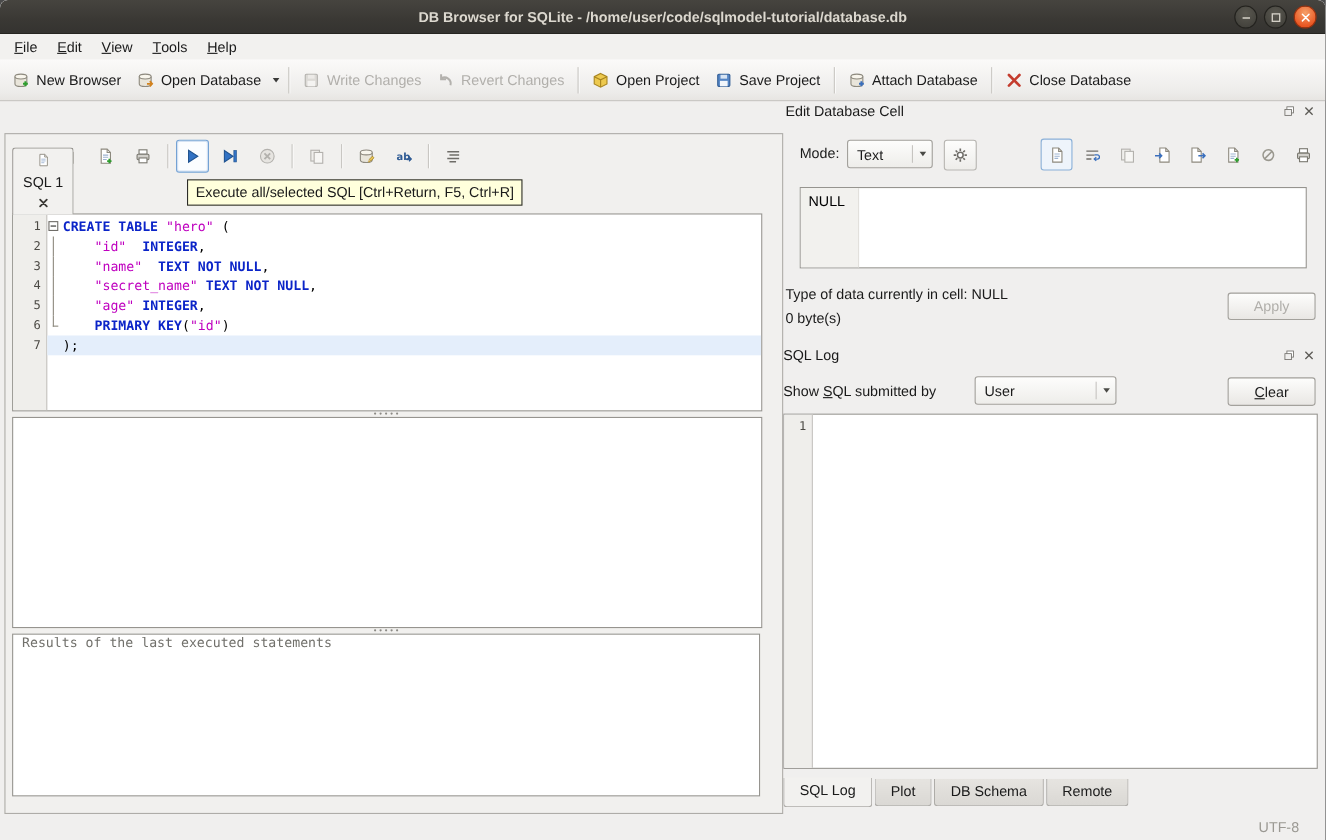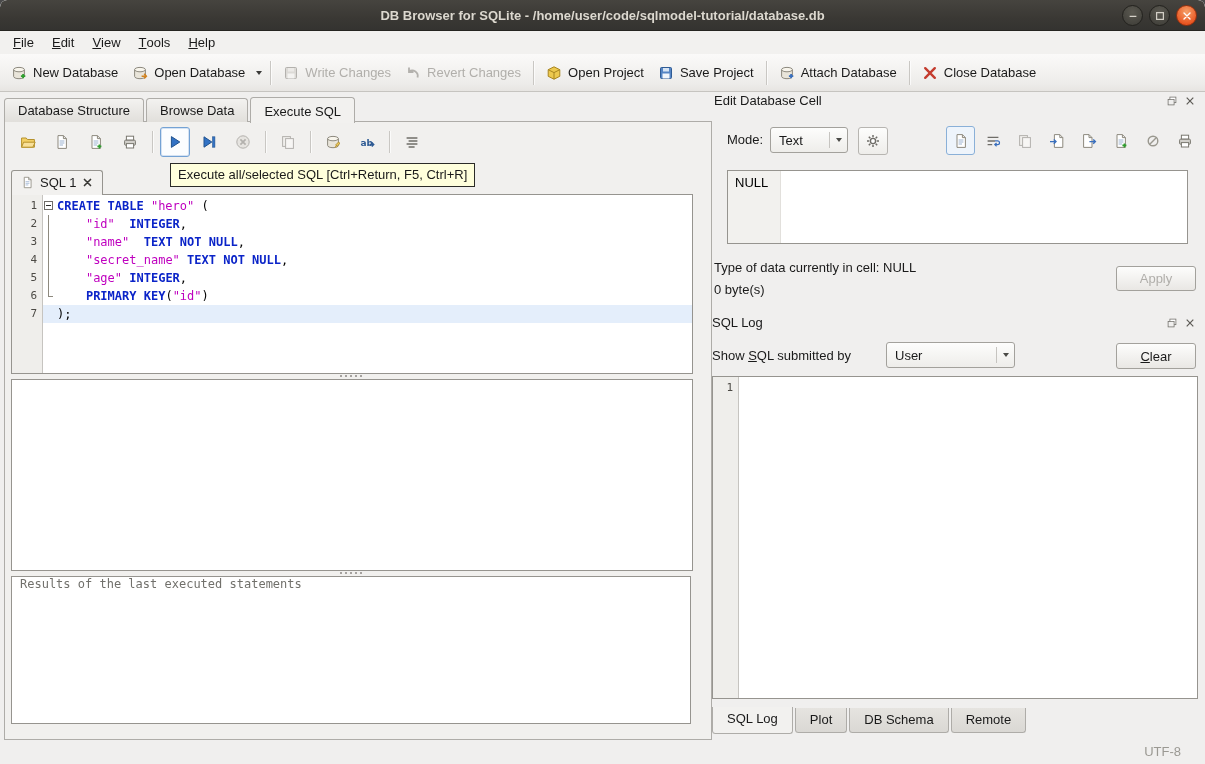--- a/index.html
+++ b/index.html
@@ -144,7 +144,7 @@
             <path d="M12.1 8.9v4.4M9.9 11.1h4.4" stroke="#2e9e2e" stroke-width="1.8" fill="none"></path>
           </svg>
         </span>
-        <span class="tb-label">New Database</span>
+        <span class="tb-label">New Browser</span>
       </div>
       <div class="tb-btn">
         <span class="tb-icon">

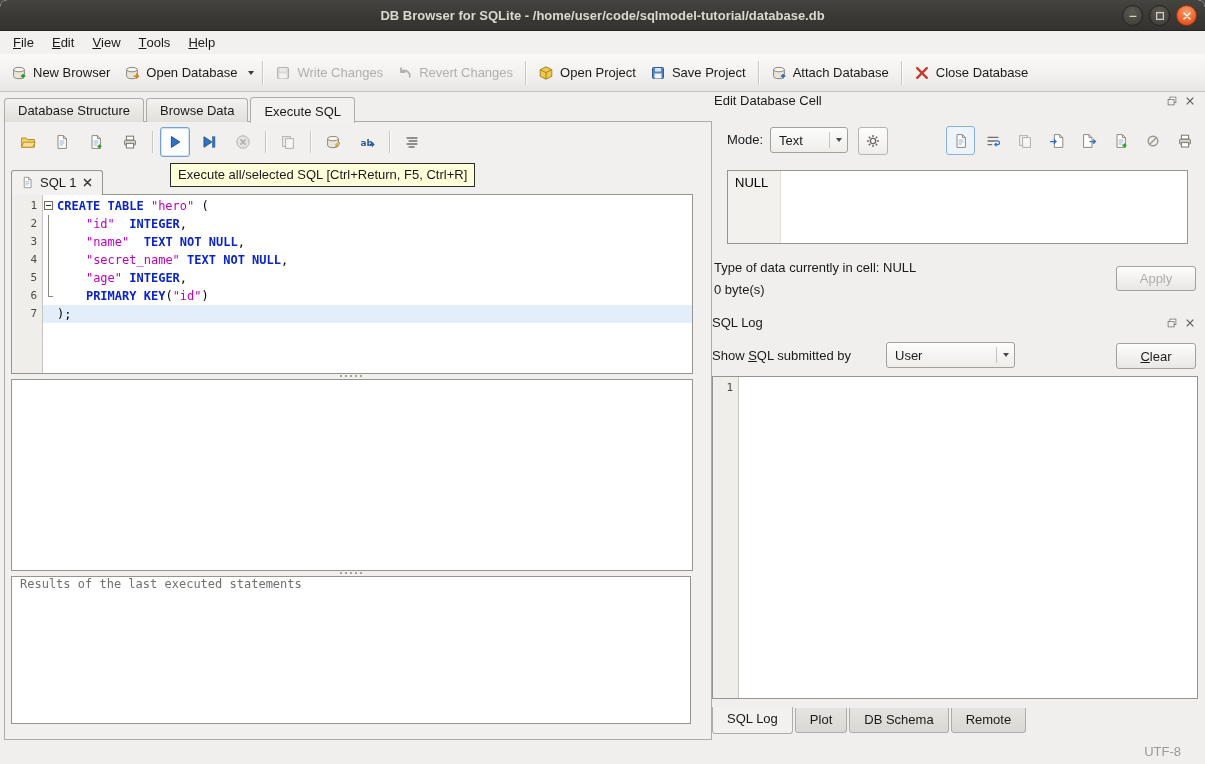--- a/index.html
+++ b/index.html
@@ -221,11 +221,6 @@
       </div>
     </div>
 
-  <div class="main-tabs" id="main-tabs">
-      <div class="mtab">Database Structure</div>
-      <div class="mtab">Browse Data</div>
-      <div class="mtab active">Execute SQL</div>
-    </div>
 
   <div class="left-frame">
     <div class="sql-toolbar" id="sql-toolbar">

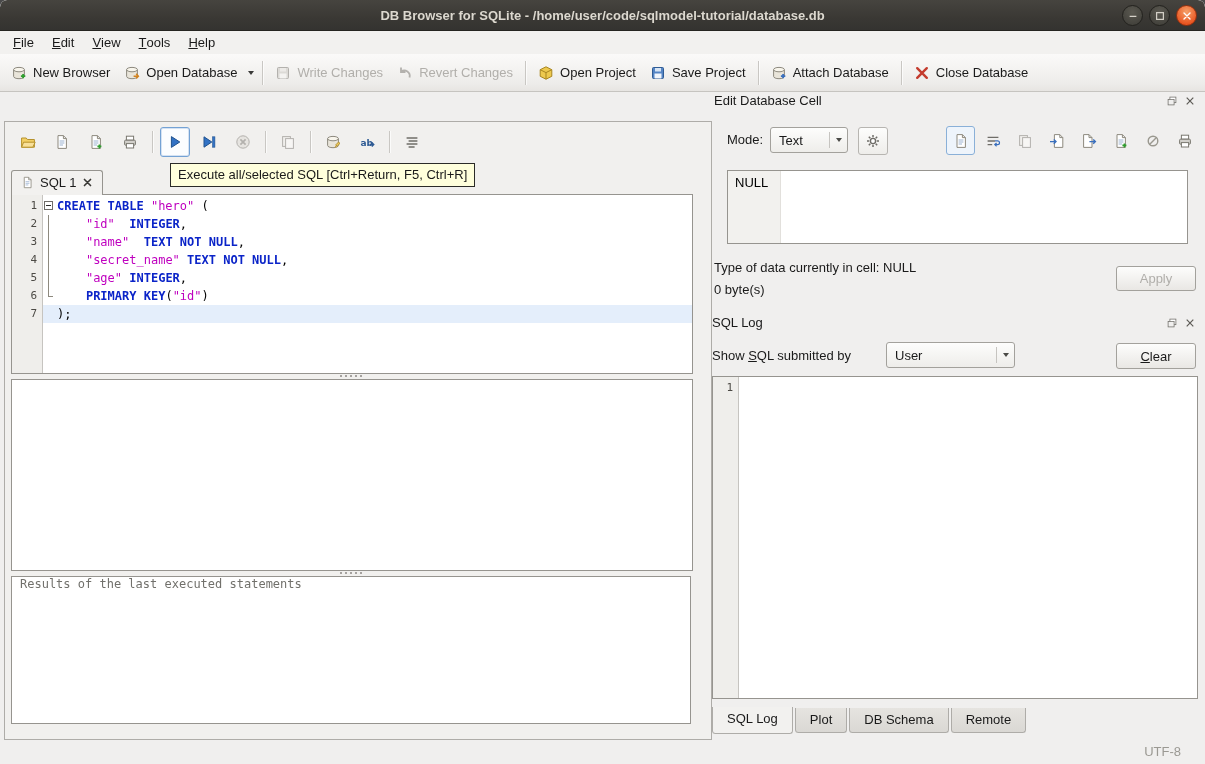--- a/index.html
+++ b/index.html
@@ -42,7 +42,7 @@
   .stb-sep{width:1px;height:22px;background:#c9c7c3;margin:0 7px 0 3px;box-shadow:1px 0 0 rgba(255,255,255,.7);}
   .sql-tabbar{position:absolute;left:6px;top:46px;height:26px;display:flex;align-items:flex-end;z-index:2;}
   .sql-tab{display:flex;align-items:center;gap:6px;padding:4px 9px 5px;border:1px solid #96948f;border-bottom:none;
-    background:#f2f1ef;border-radius:3px 3px 0 0;margin-bottom:-1px;position:relative;}
+    background:#f2f1ef;border-radius:3px 3px 0 0;margin-bottom:-1px;position:relative;flex-direction:column;}
   .sql-tab-ico svg,.sql-tab-x svg{display:block;}
   .editor{position:absolute;left:6px;top:72px;width:680px;height:178px;border:1px solid #96948f;background:#fff;
     display:flex;overflow:hidden;z-index:1;}

